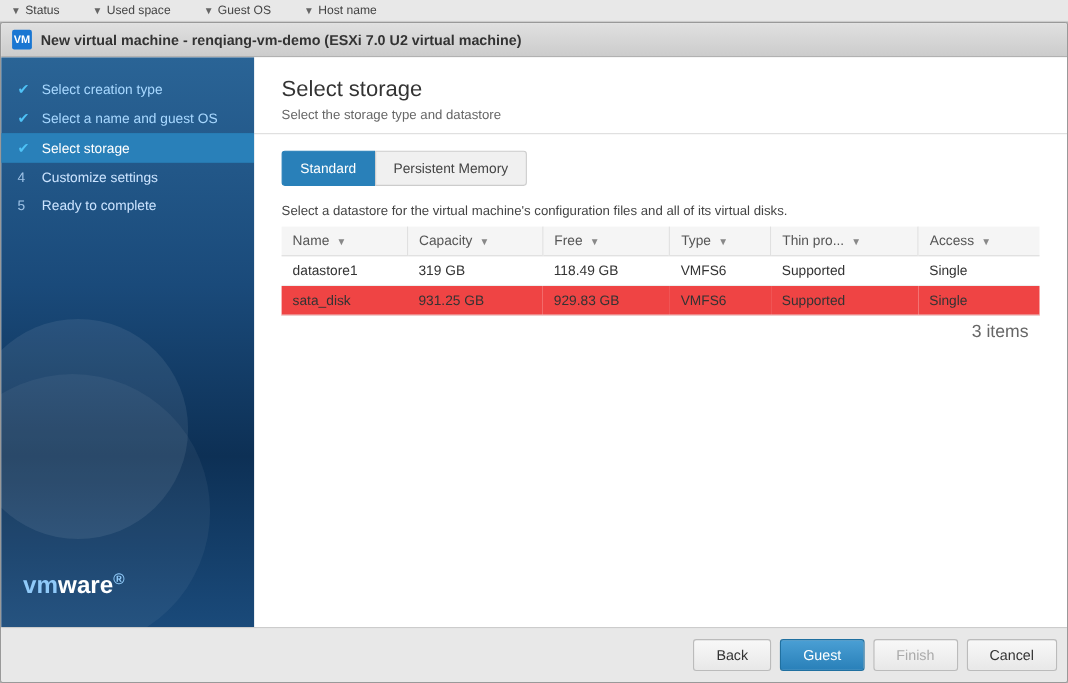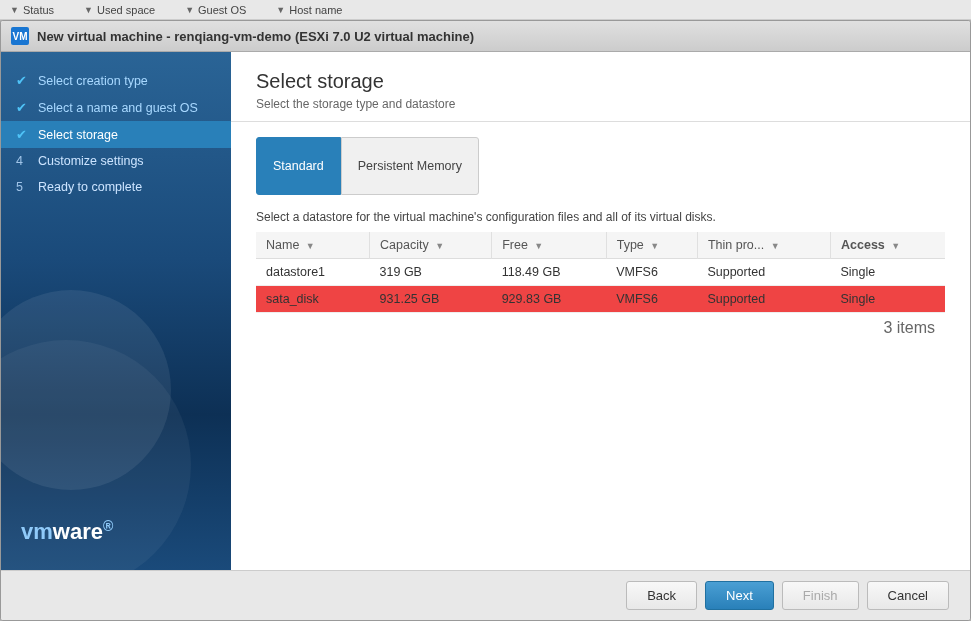--- a/index.html
+++ b/index.html
@@ -191,7 +191,7 @@
     }
 
     .tab {
-      padding: 21px 16px;
+      padding: 8px 16px;
       border: 1px solid #ccc;
       background: #f0f0f0;
       cursor: pointer;

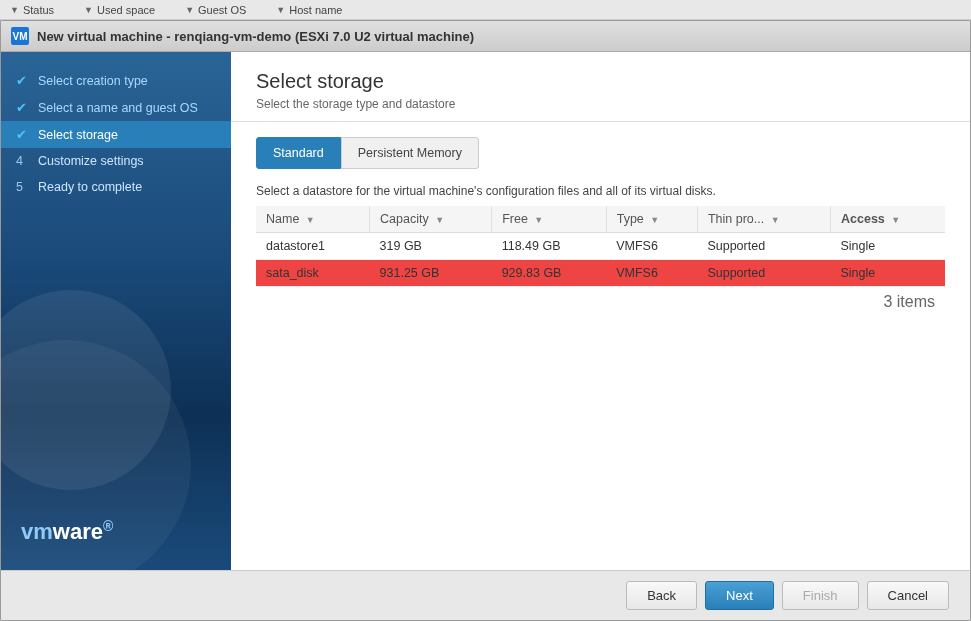--- a/index.html
+++ b/index.html
@@ -244,7 +244,7 @@
       margin-top: 47px;
     }
 
-    .data-table th:last-child { border-right: none; font-weight: bold; }
+    .data-table th:last-child { border-right: none; }
 
     .data-table th .sort-arrow {
       font-size: 9px;

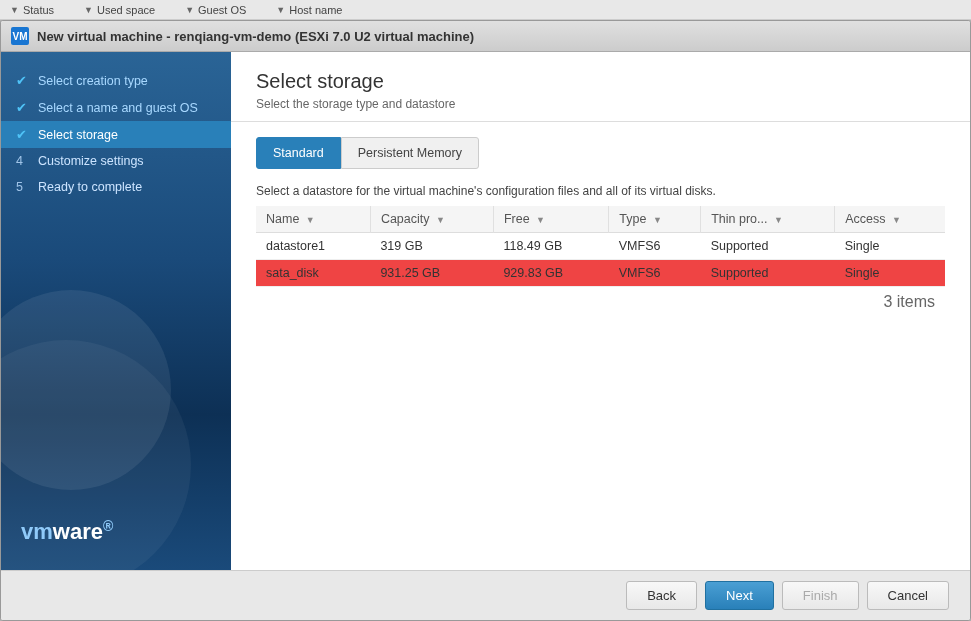--- a/index.html
+++ b/index.html
@@ -276,7 +276,7 @@
     .footer {
       background: #e8e8e8;
       border-top: 1px solid #ccc;
-      padding: 10px 21px;
+      padding: 10px 9px;
       display: flex;
       justify-content: flex-end;
       gap: 8px;

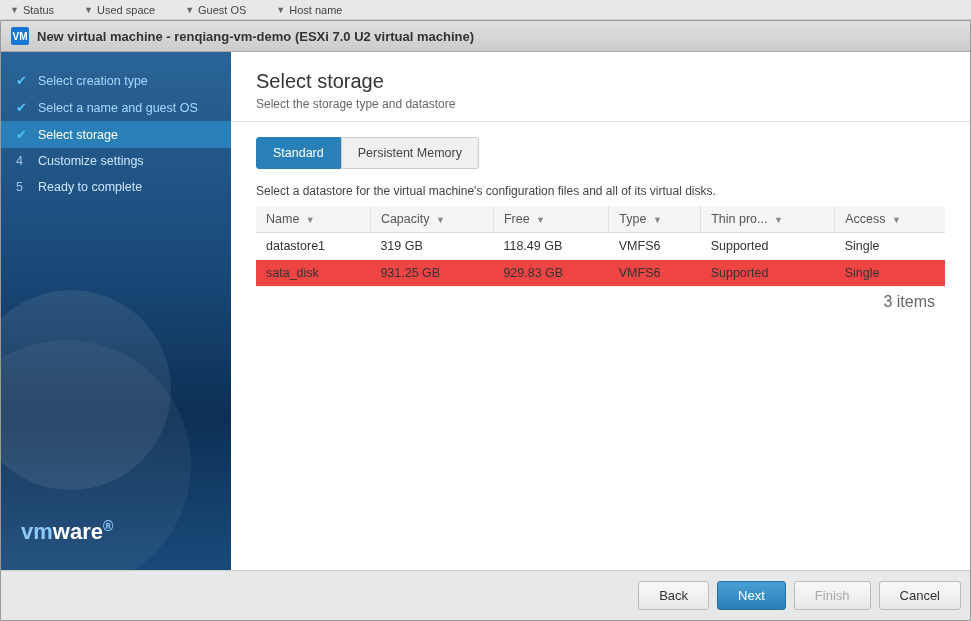--- a/index.html
+++ b/index.html
@@ -433,7 +433,7 @@
 
   <div class="footer">
     <button class="btn">Back</button>
-    <button class="btn primary">Next</button>
+    <button class="btn primary">Guest</button>
     <button class="btn" disabled="">Finish</button>
     <button class="btn">Cancel</button>
   </div>

